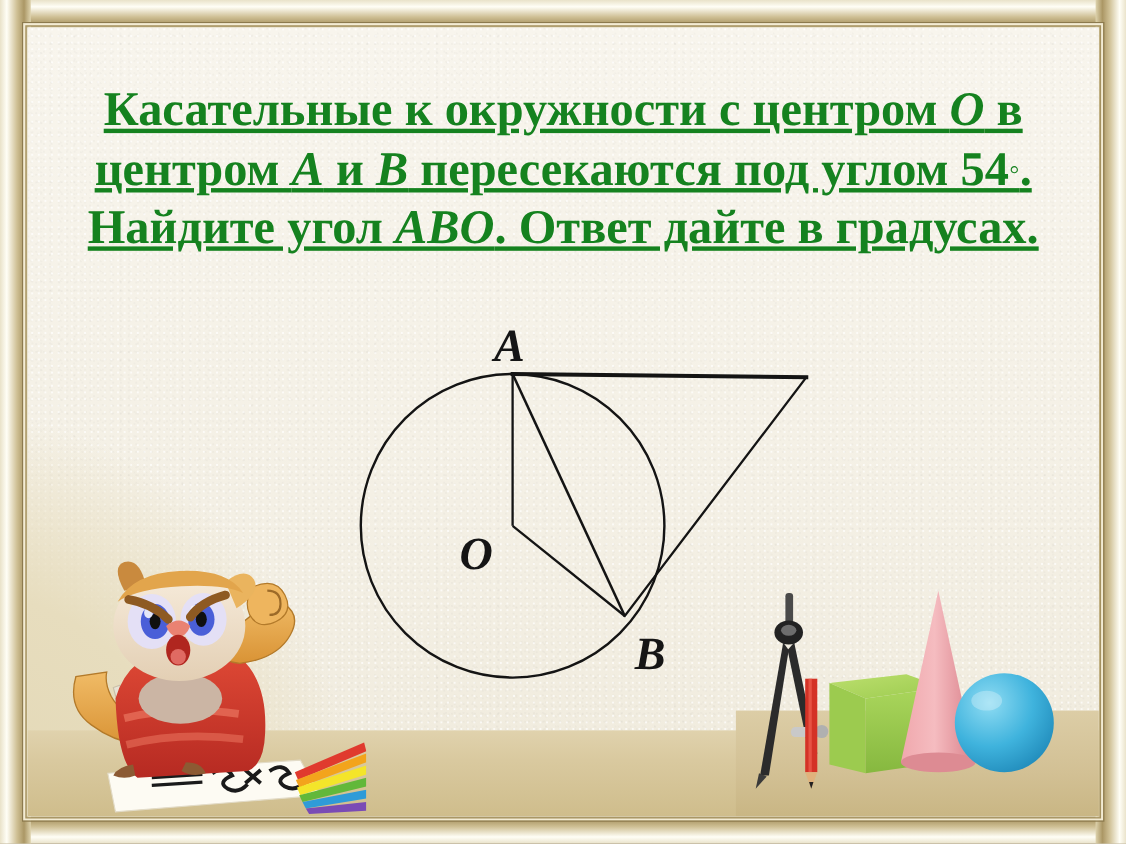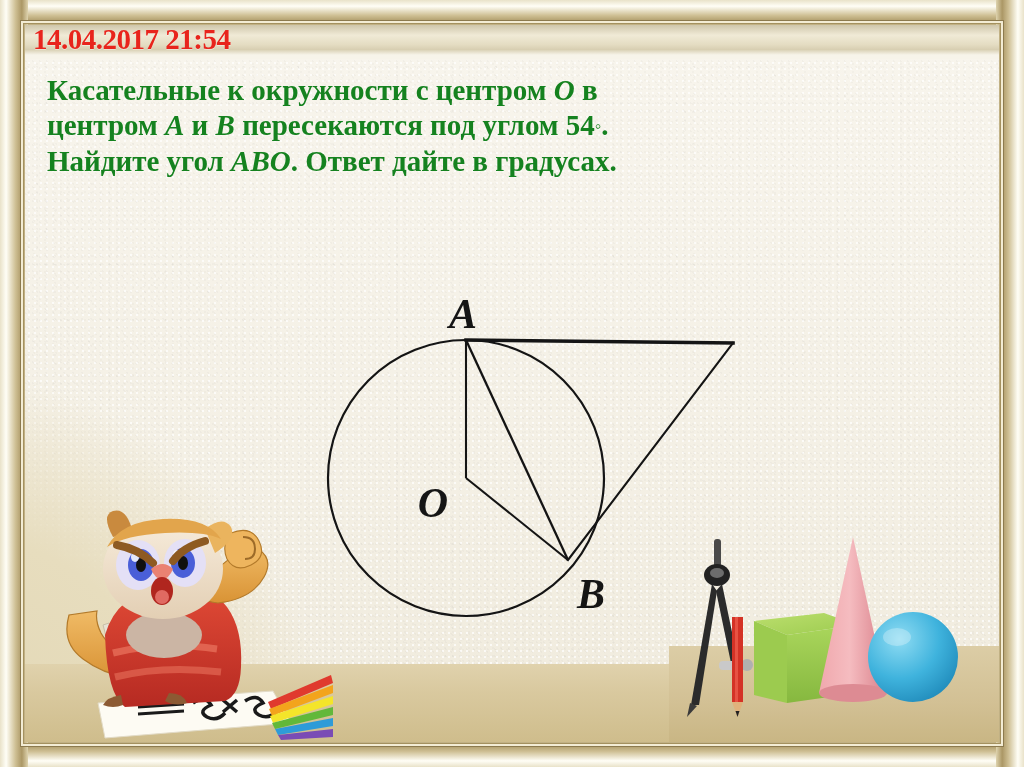--- a/index.html
+++ b/index.html
@@ -174,9 +174,6 @@
     <div class="desk"></div>
     <div class="desk-right"></div>
 
-    <div class="stamp-bar">
-      <div class="stamp-text">14.04.2017 21:54</div>
-    </div>
 
     <div class="problem">
       <span class="ln">

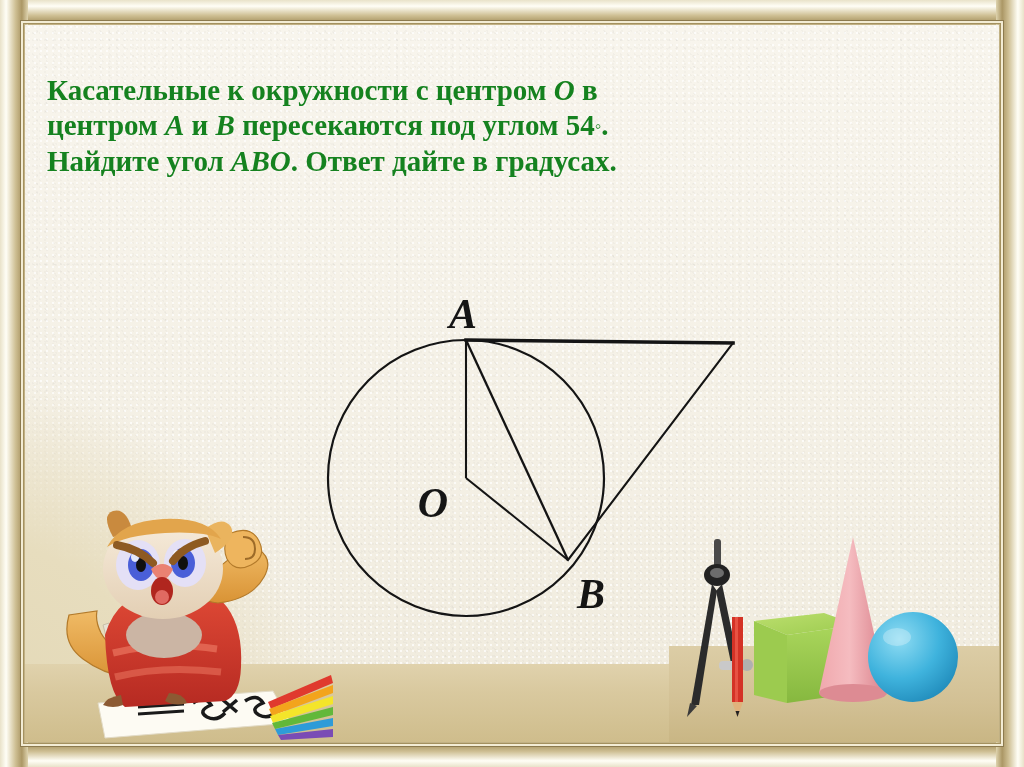--- a/index.html
+++ b/index.html
@@ -98,12 +98,13 @@
     left: 22px;
     top: 48px;
     width: 930px;
-    text-align: left;
+    text-align: center;
     color: #15821f;
     font-family: "Liberation Serif", serif;
     font-weight: bold;
-    font-size: 29px;
+    font-size: 44px;
     line-height: 1.22;
+    text-decoration: underline;
   }
   .problem .ln { display: block; white-space: nowrap; }
   .problem i { font-style: italic; }

